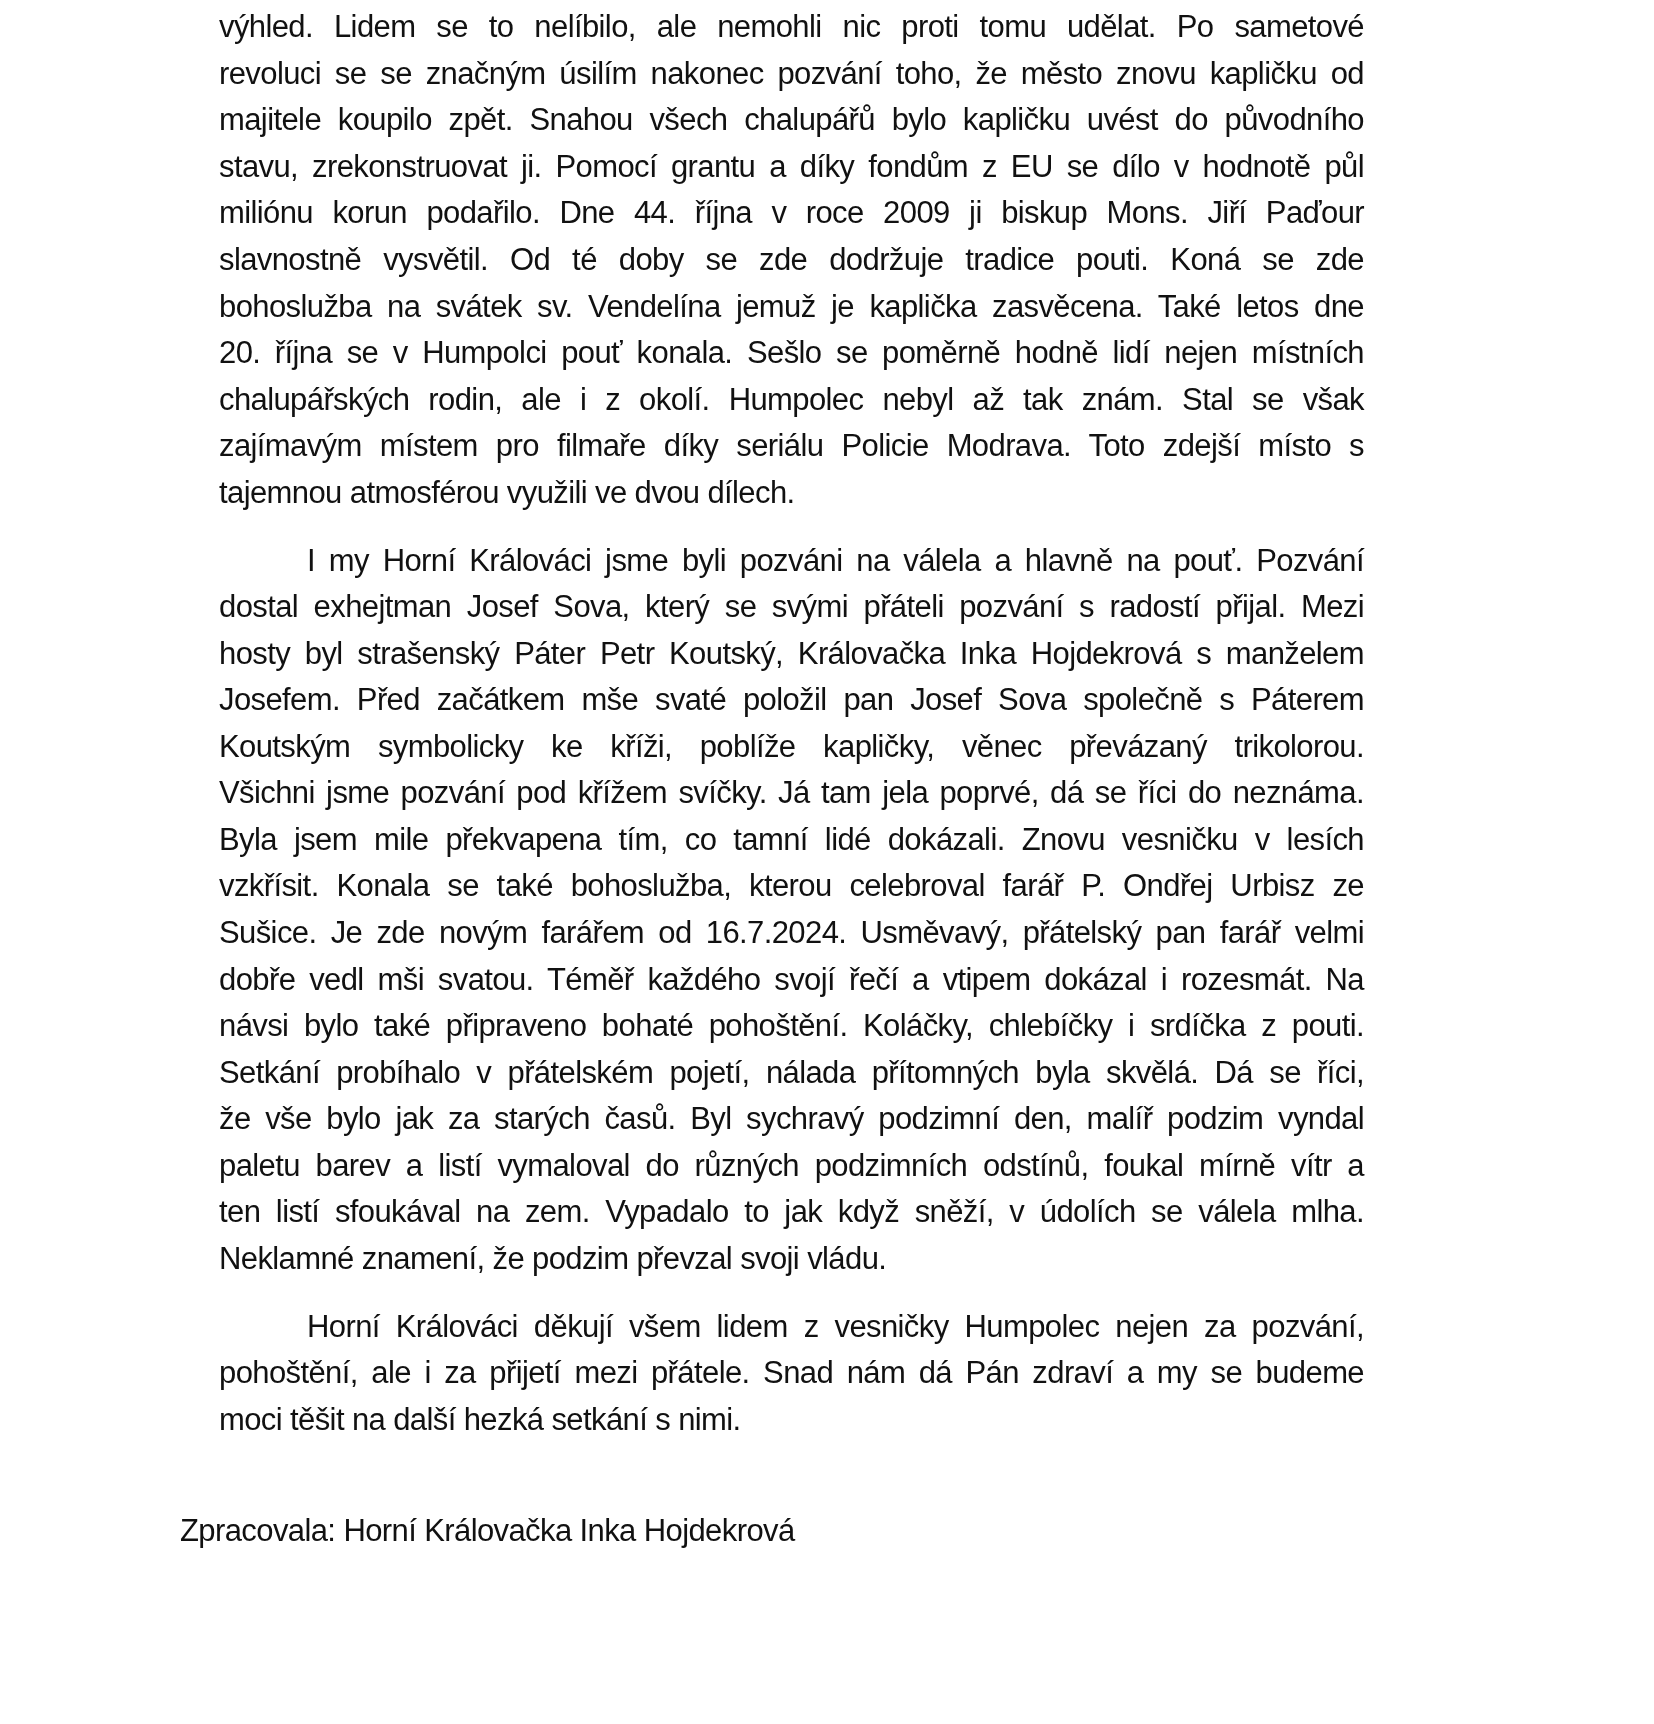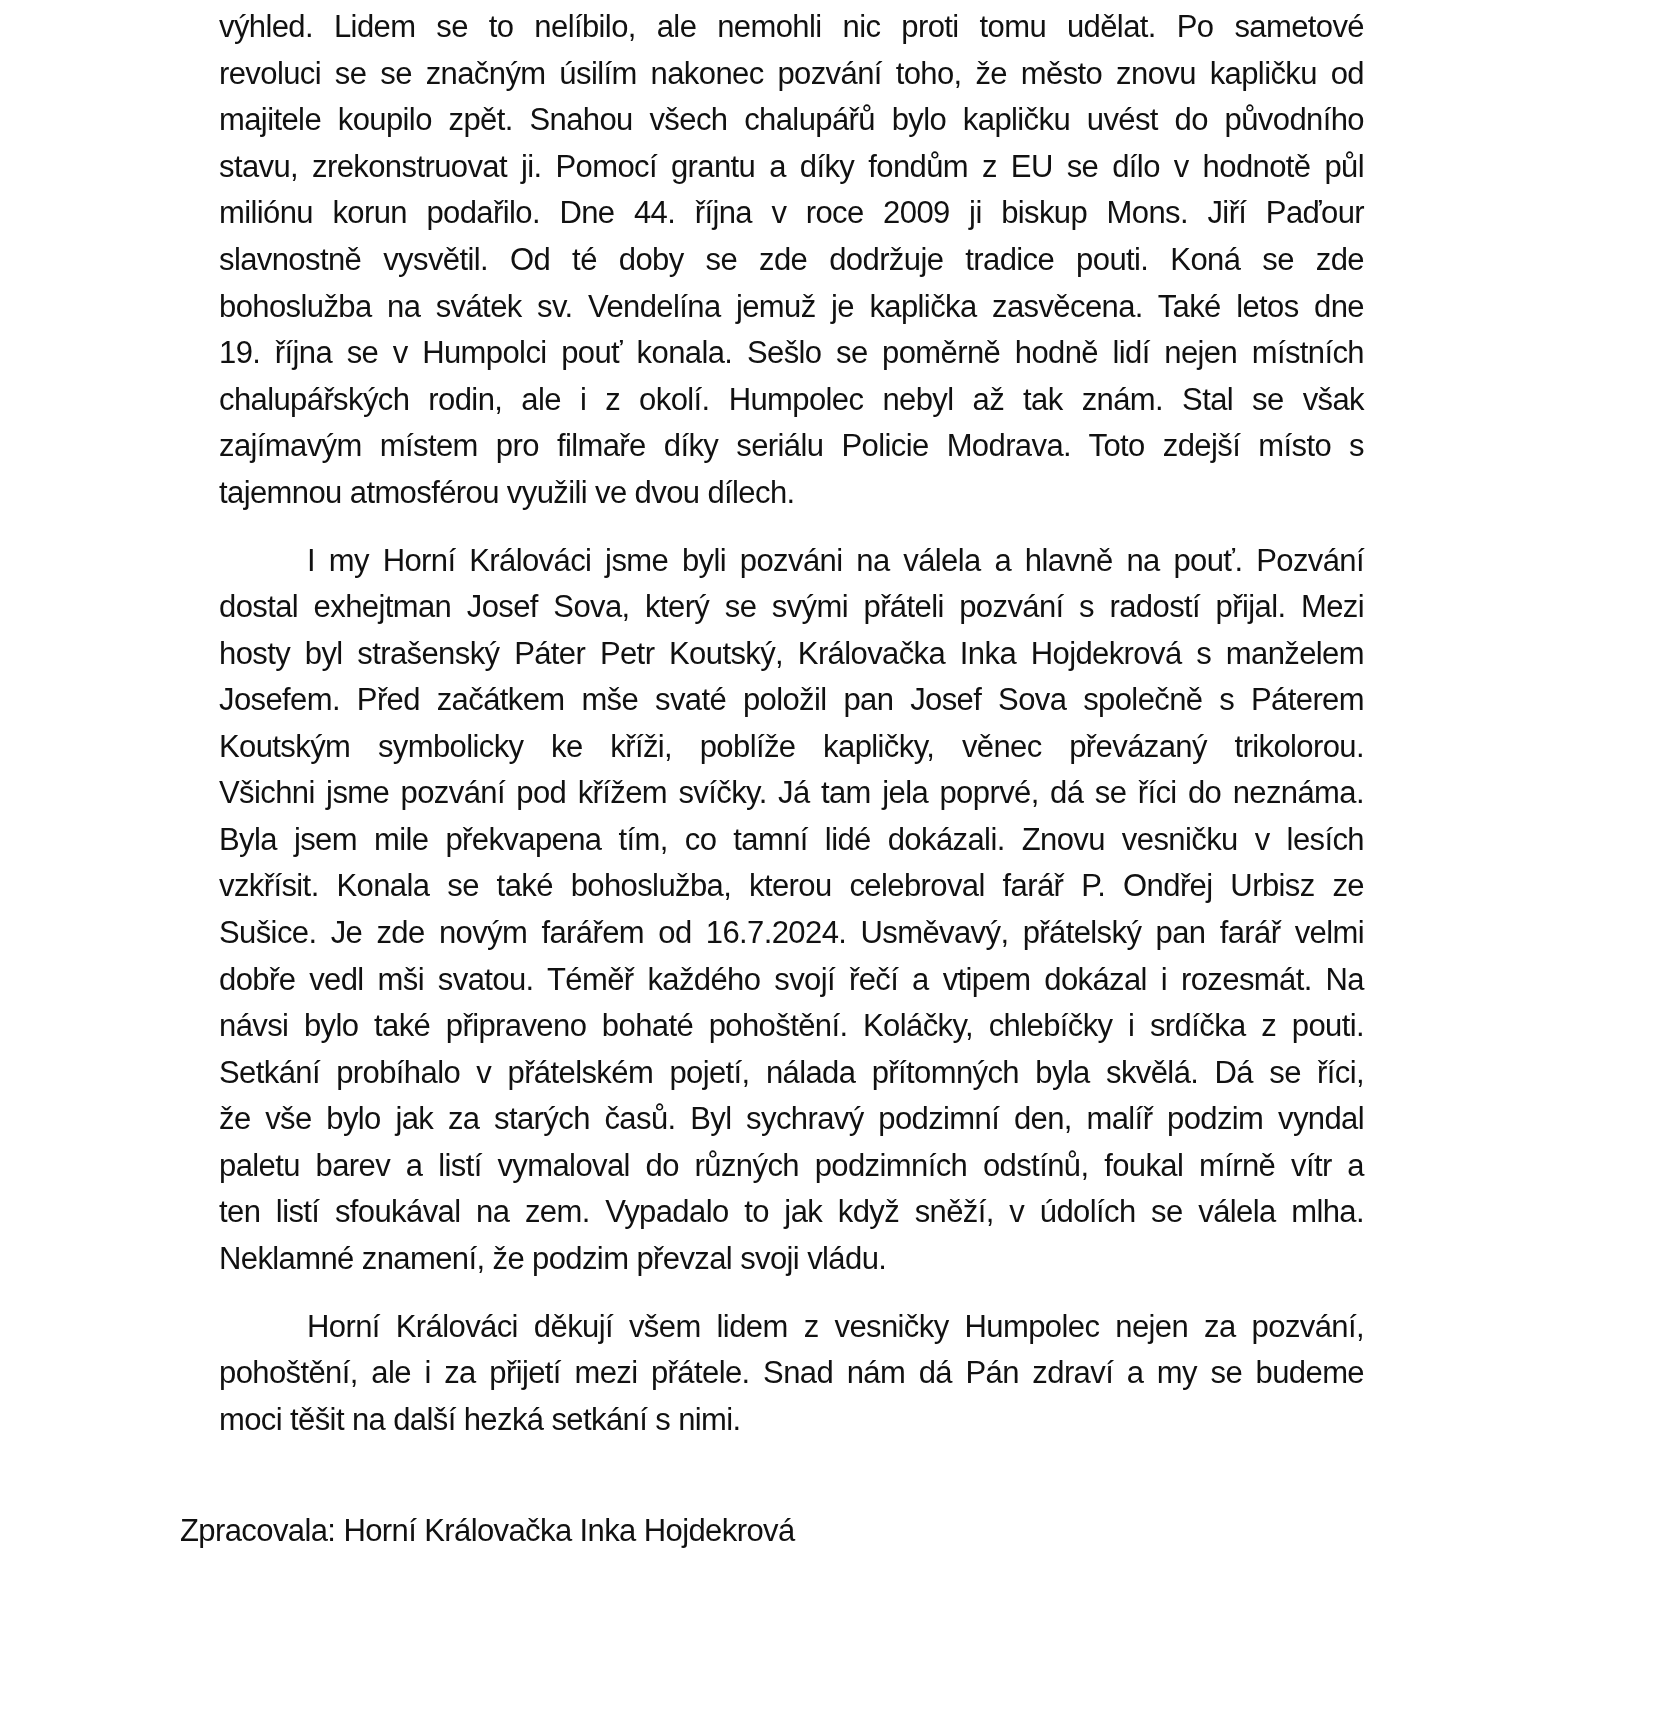--- a/index.html
+++ b/index.html
@@ -69,7 +69,7 @@
     <div class="line" style="top:190px">miliónu korun podařilo. Dne 44. října v roce 2009 ji biskup Mons. Jiří Paďour</div>
     <div class="line" style="top:237px">slavnostně vysvětil.  Od té doby se zde dodržuje tradice pouti. Koná se zde</div>
     <div class="line" style="top:284px">bohoslužba na svátek sv. Vendelína jemuž je kaplička zasvěcena. Také letos dne</div>
-    <div class="line" style="top:330px">19. října se v Humpolci pouť konala. Sešlo se poměrně hodně lidí nejen místních</div>
+    <div class="line" style="top:330px">20. října se v Humpolci pouť konala. Sešlo se poměrně hodně lidí nejen místních</div>
     <div class="line" style="top:377px">chalupářských rodin, ale i z okolí. Humpolec nebyl až tak znám. Stal se však</div>
     <div class="line" style="top:423px">zajímavým místem pro filmaře díky seriálu Policie Modrava. Toto zdejší místo s</div>
     <div class="line last" style="top:470px">tajemnou atmosférou využili ve dvou dílech.</div>

